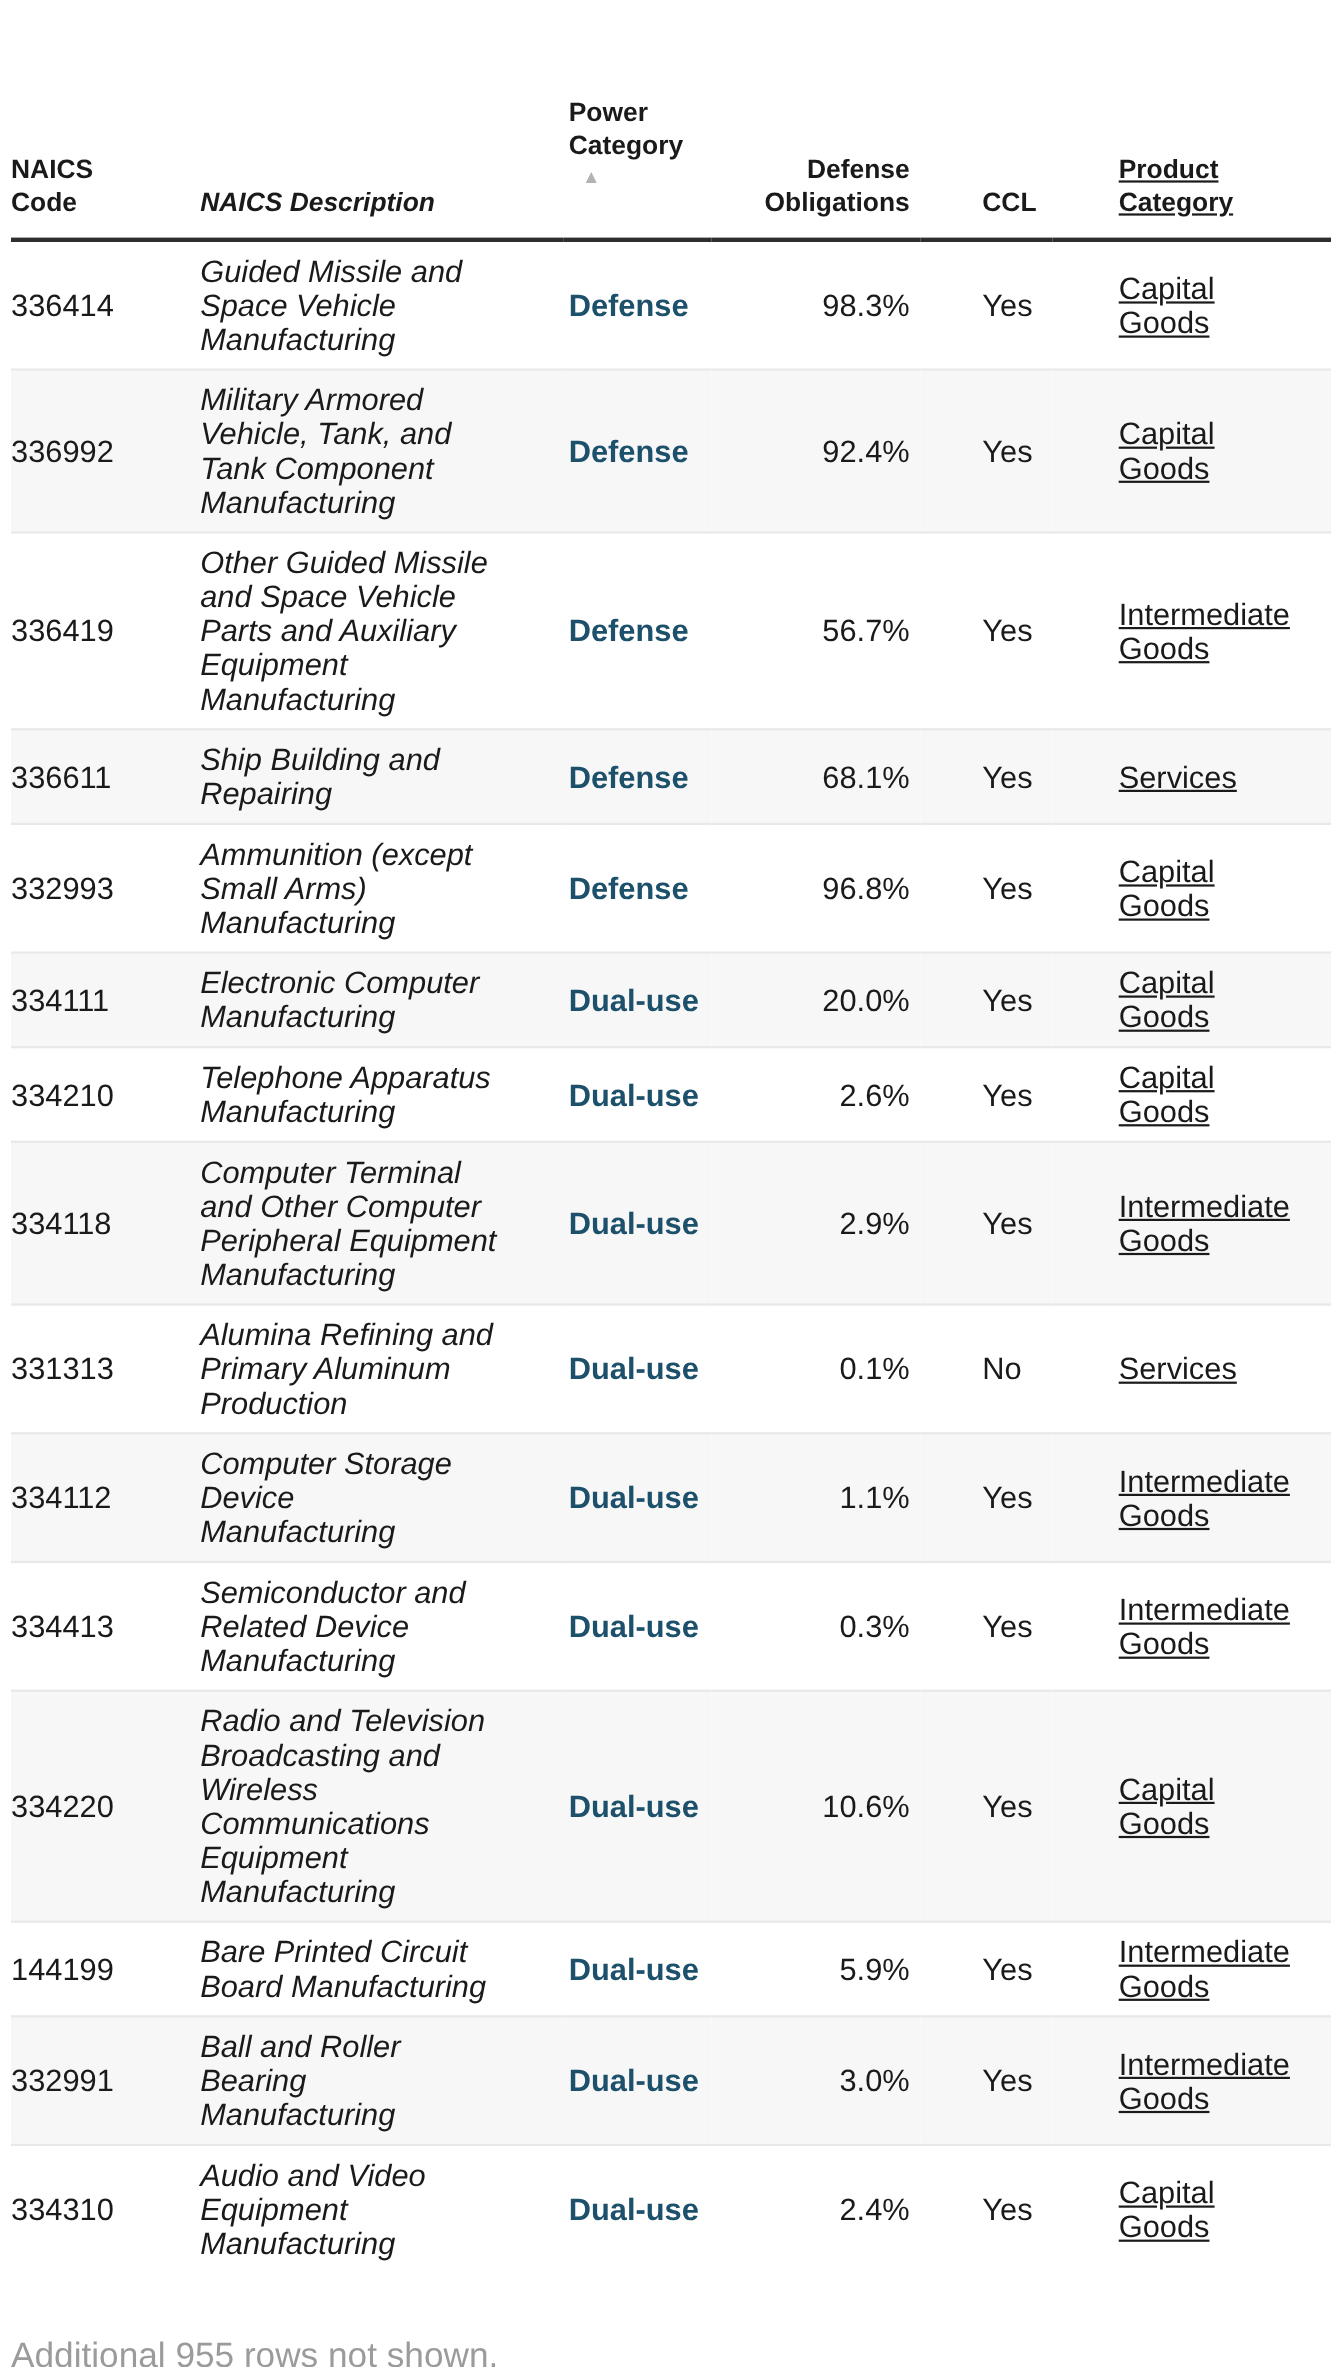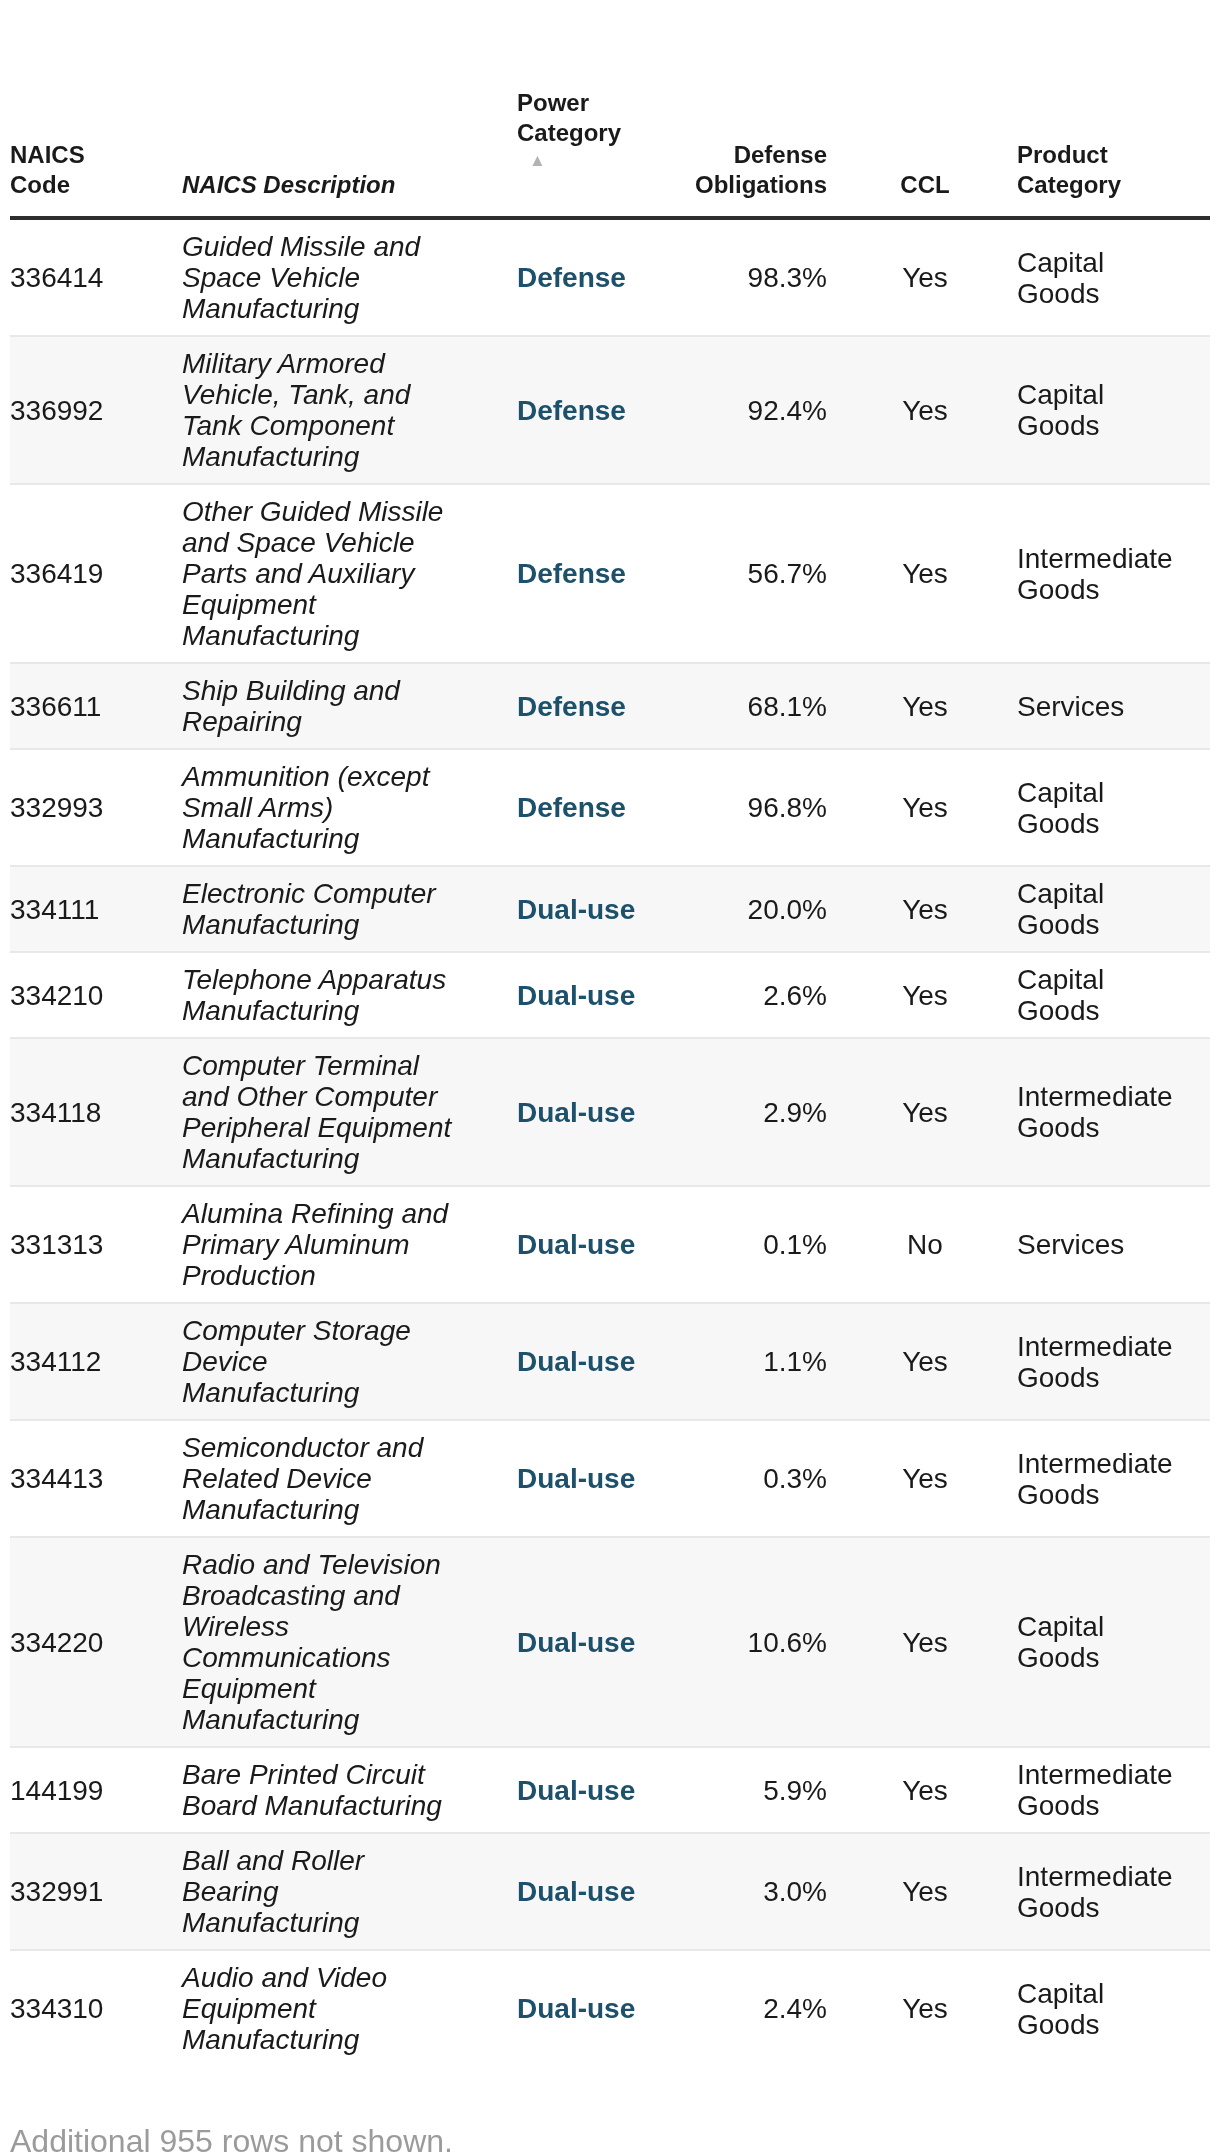--- a/index.html
+++ b/index.html
@@ -57,7 +57,7 @@
   td.c-power-category { font-weight: bold; color: #1d506b; }
   .c-defense-obligations { text-align: right; padding-left: 0; padding-right: 10px; }
   .c-ccl { padding-left: 56px; padding-right: 0; text-align: center; }
-  .c-product-category { padding-left: 60px; padding-right: 6px; }
+  .c-product-category { padding-left: 60px; padding-right: 6px; text-decoration: underline; }
 
   .sort-arrow {
     display: block;

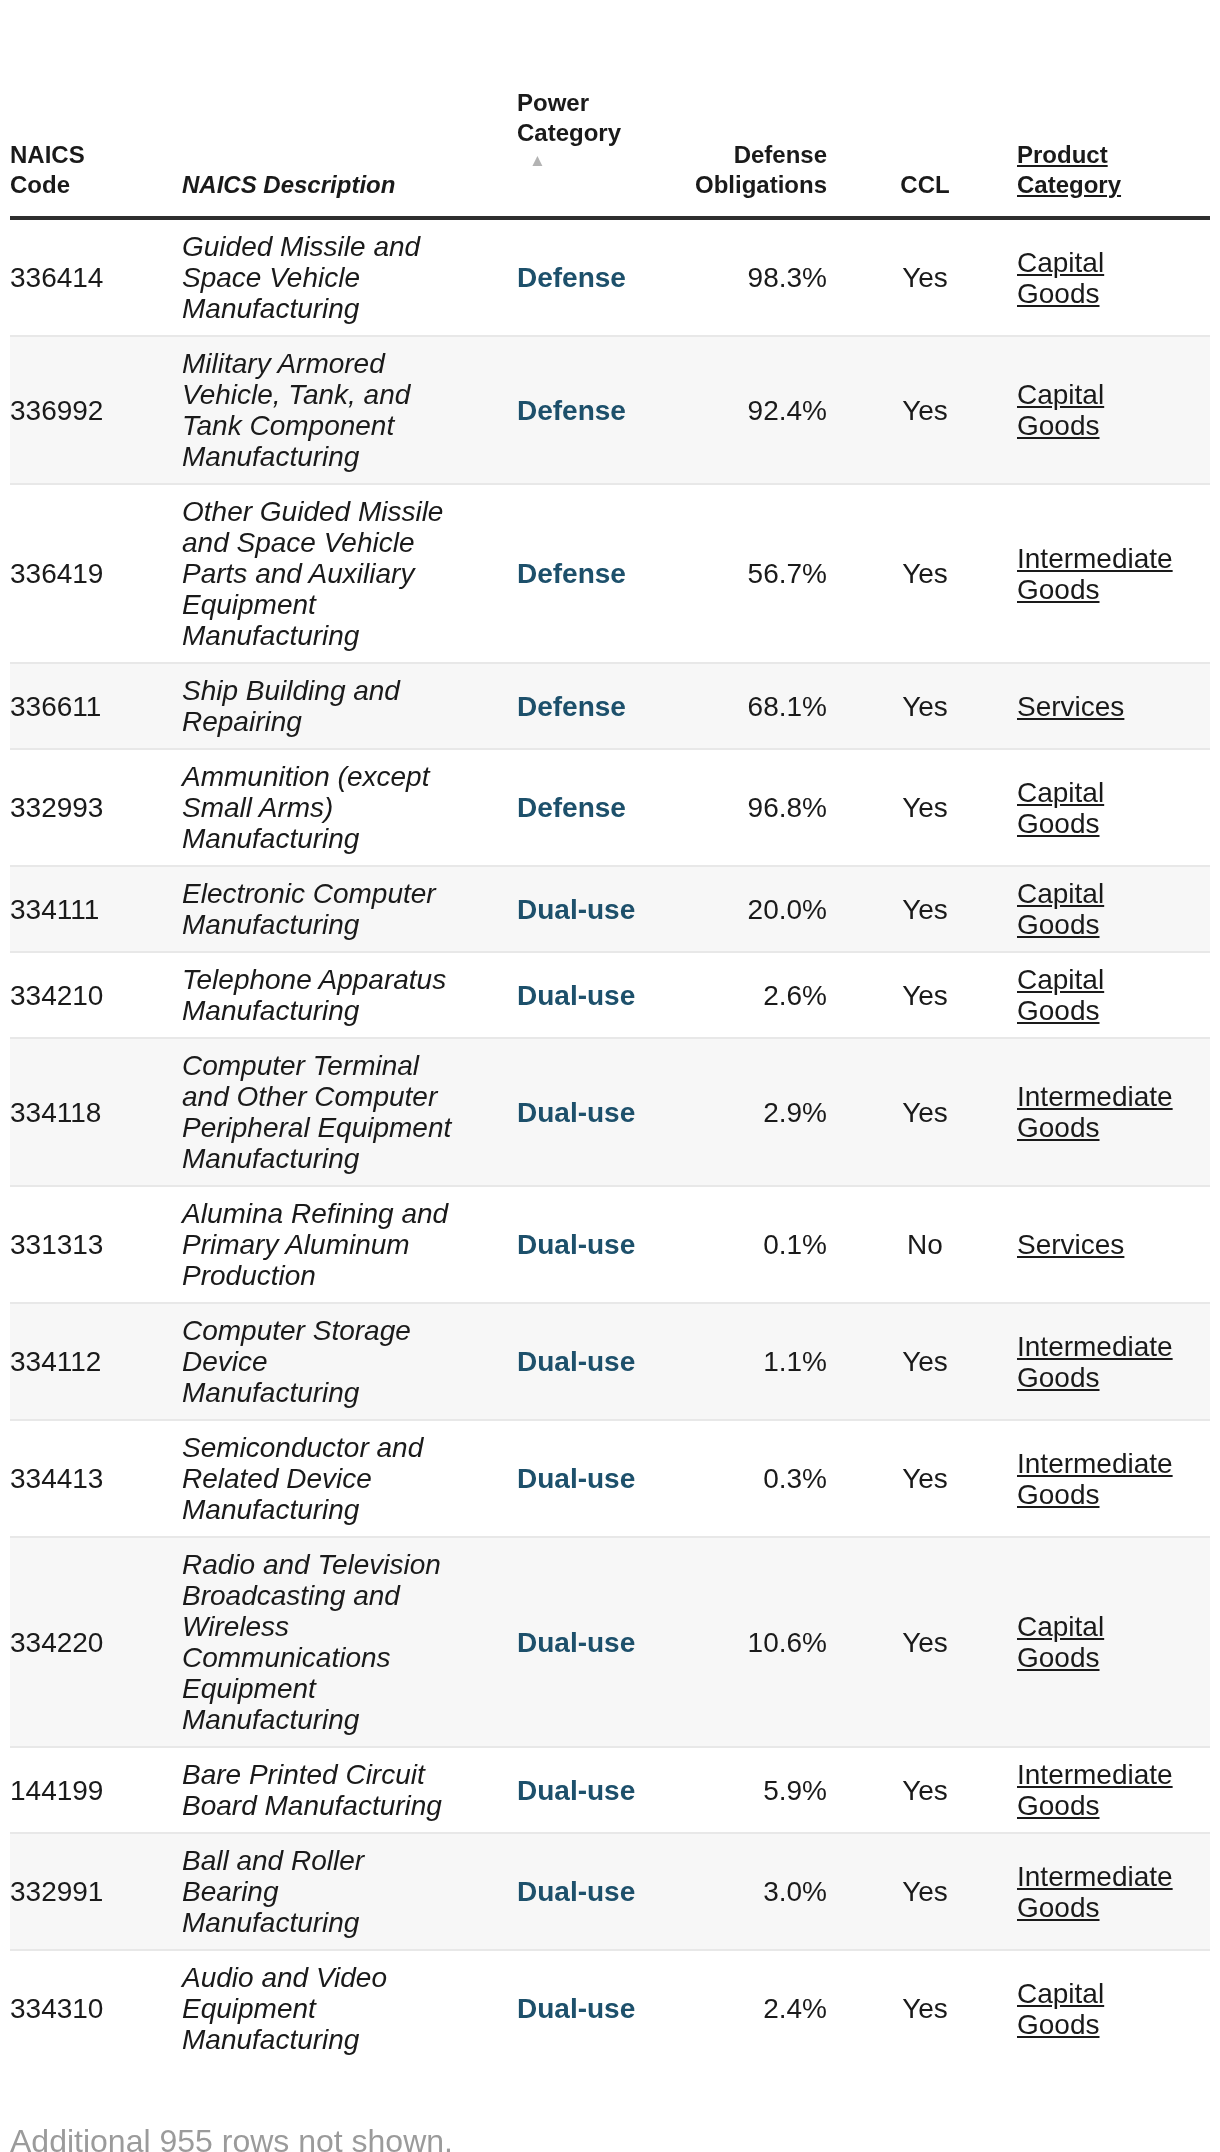--- a/index.html
+++ b/index.html
@@ -56,7 +56,7 @@
   .c-power-category { padding-left: 5px; padding-right: 0; }
   td.c-power-category { font-weight: bold; color: #1d506b; }
   .c-defense-obligations { text-align: right; padding-left: 0; padding-right: 10px; }
-  .c-ccl { padding-left: 56px; padding-right: 0; text-align: center; }
+  .c-ccl { padding-left: 56px; padding-right: 0; }
   .c-product-category { padding-left: 60px; padding-right: 6px; text-decoration: underline; }
 
   .sort-arrow {

